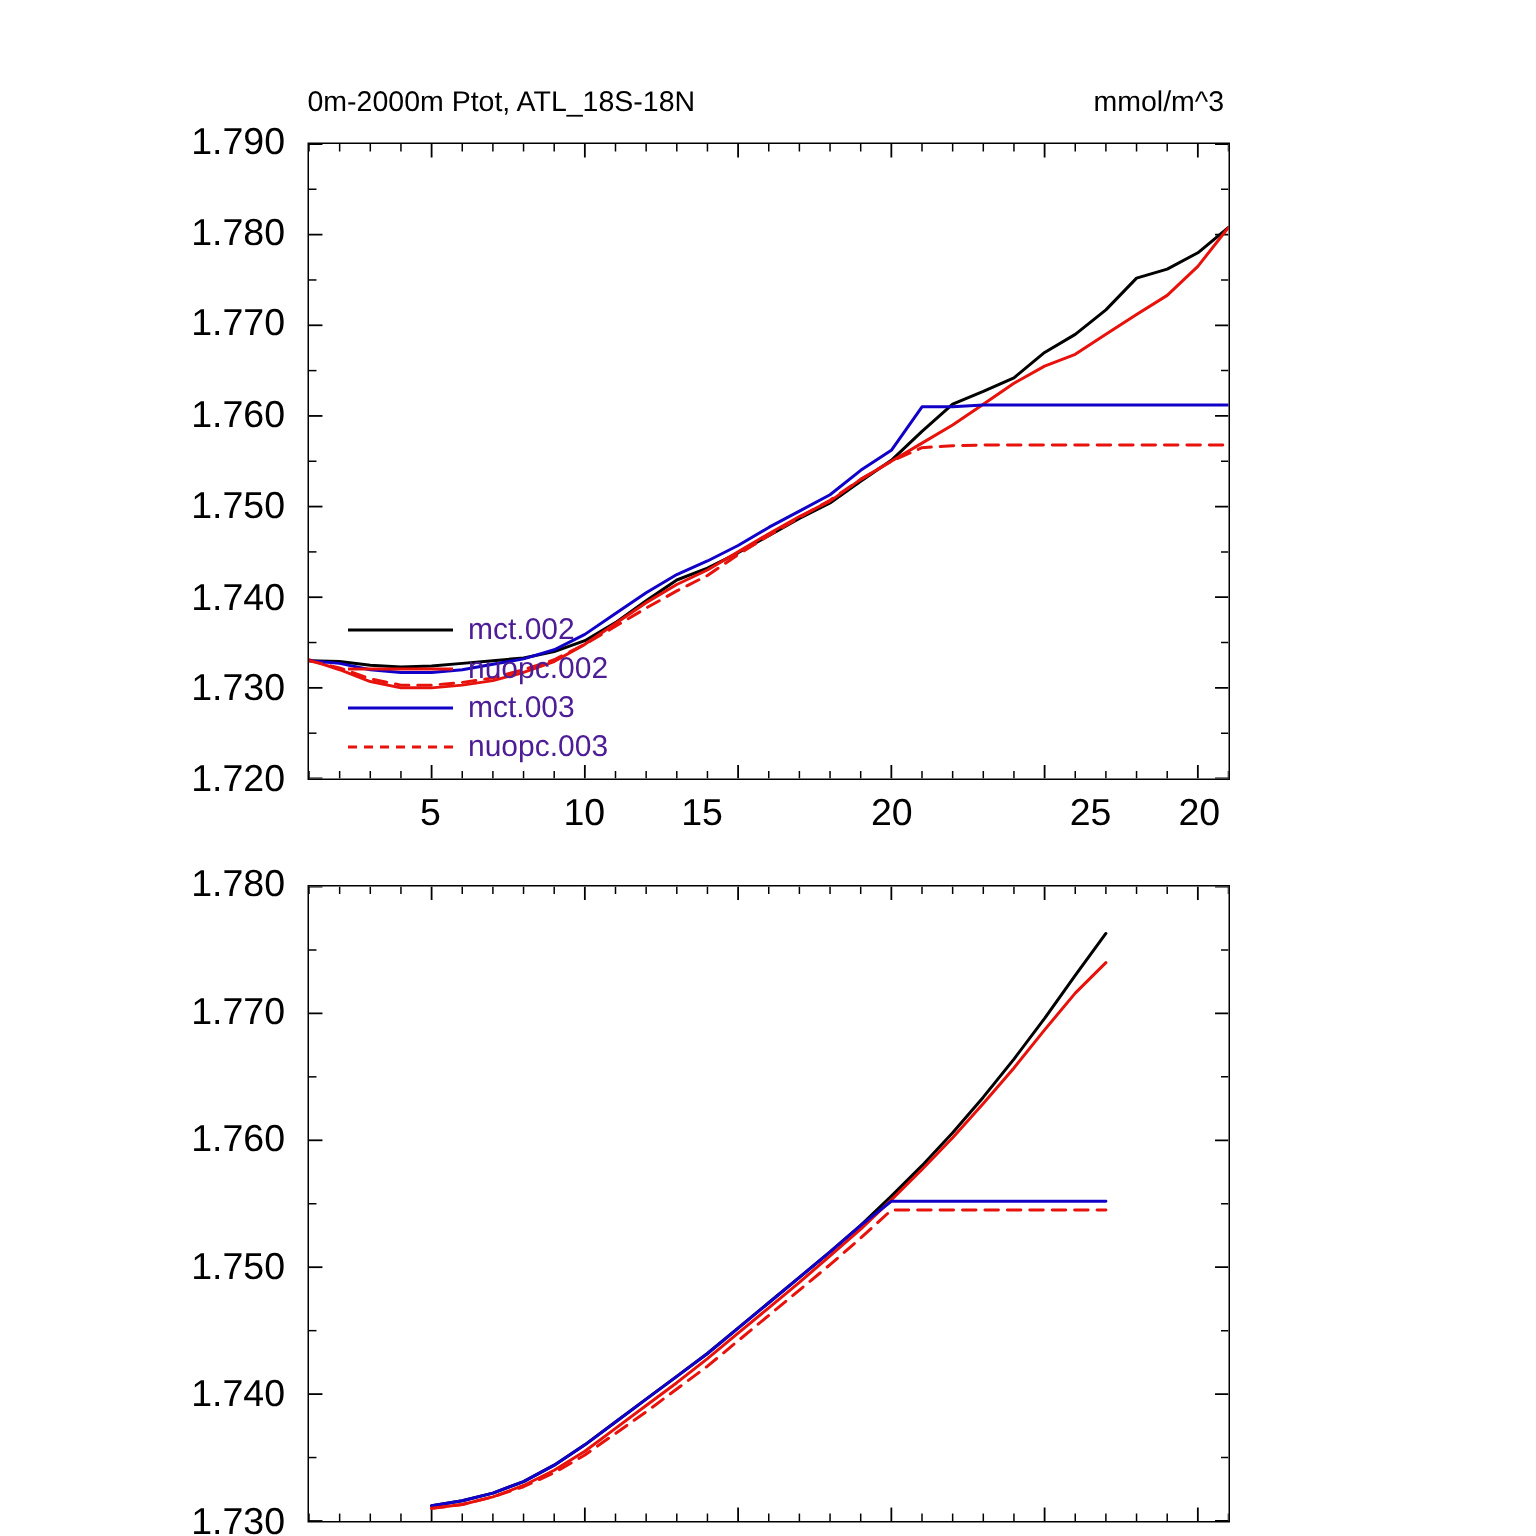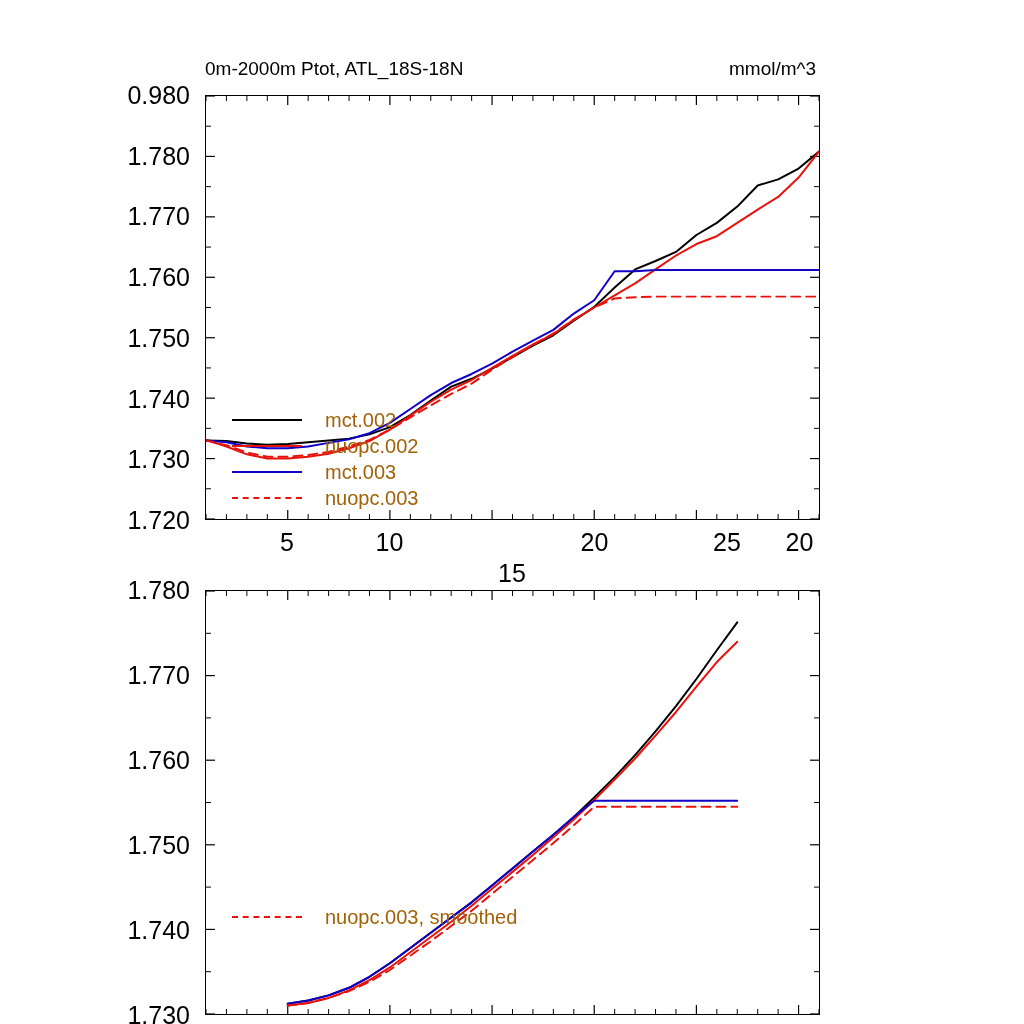--- a/index.html
+++ b/index.html
@@ -212,7 +212,7 @@
         <div class="ytick-label" style="left: 60px; width: 130px; top: 277.143px;">1.760</div>
         <div class="ytick-label" style="left: 60px; width: 130px; top: 216.429px;">1.770</div>
         <div class="ytick-label" style="left: 60px; width: 130px; top: 155.714px;">1.780</div>
-        <div class="ytick-label" style="left: 60px; width: 130px; top: 95px;">0.980</div>
+        <div class="ytick-label" style="left: 60px; width: 130px; top: 95px;">1.790</div>
       </div>
     <div id="xlabels-top">
         <div class="xtick-label" style="left: 287px; top: 528px;">5</div>

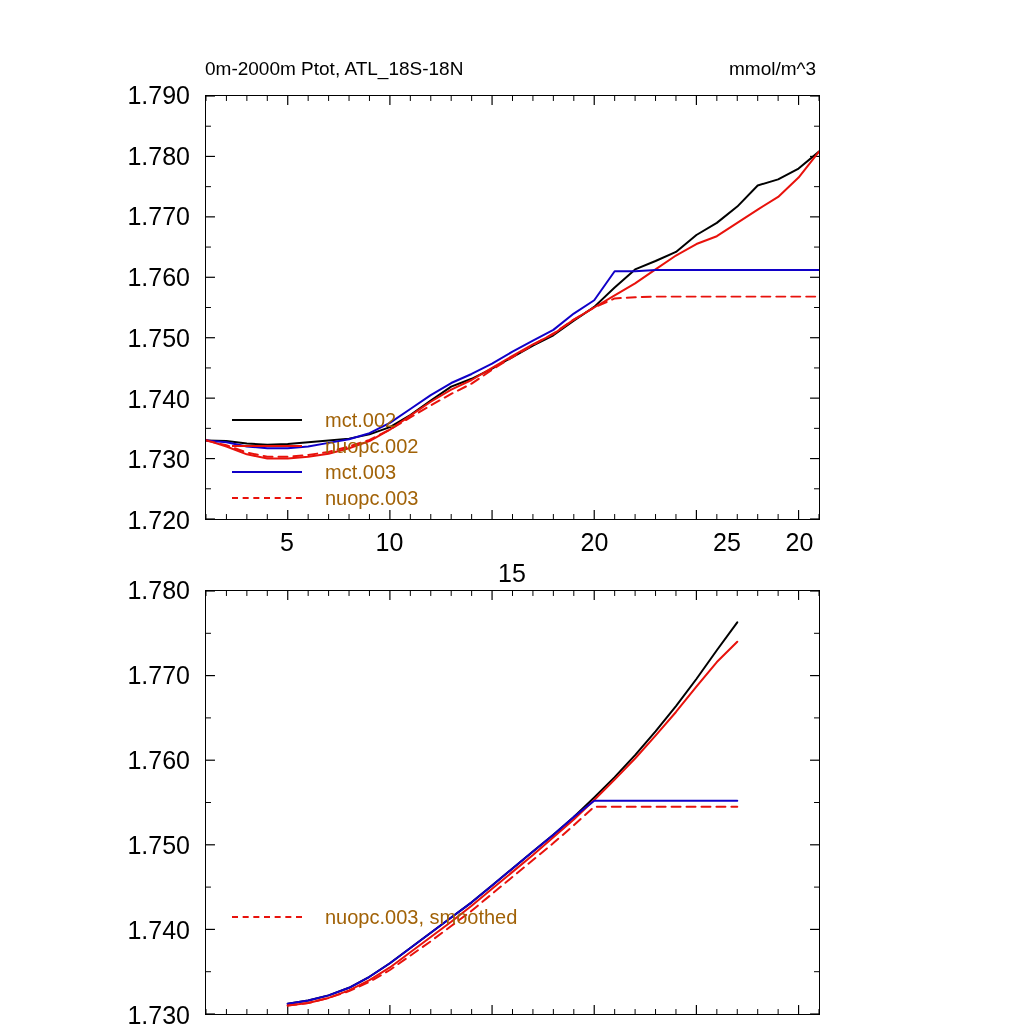--- a/index.html
+++ b/index.html
@@ -88,9 +88,8 @@
   .legend-label {
     font-size: 20px;
     white-space: nowrap;
-    color: #a16207;
+    color: #4c1d95;
     line-height: 1;
-    margin-left: 13px;
   }
 </style>
 </head>

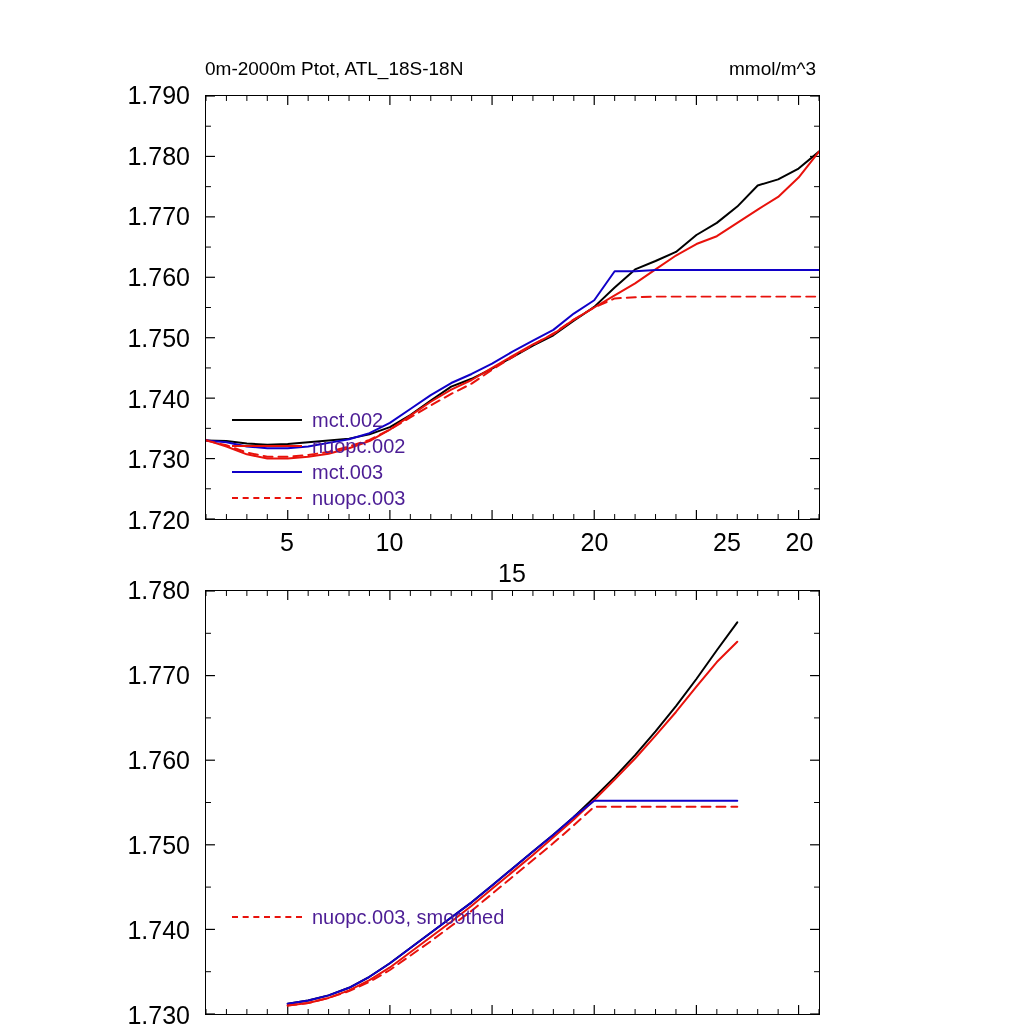--- a/index.html
+++ b/index.html
@@ -216,7 +216,7 @@
     <div id="xlabels-top">
         <div class="xtick-label" style="left: 287px; top: 528px;">5</div>
         <div class="xtick-label" style="left: 389.5px; top: 528px;">10</div>
-        <div class="xtick-label" style="left: 512px; top: 528px; margin-top: 31px;">15</div>
+        <div class="xtick-label" style="left: 468px; top: 528px;">15</div>
         <div class="xtick-label" style="left: 594.5px; top: 528px;">20</div>
         <div class="xtick-label" style="left: 697px; top: 528px; margin-left: 30px;">25</div>
         <div class="xtick-label" style="left: 799.5px; top: 528px;">20</div>

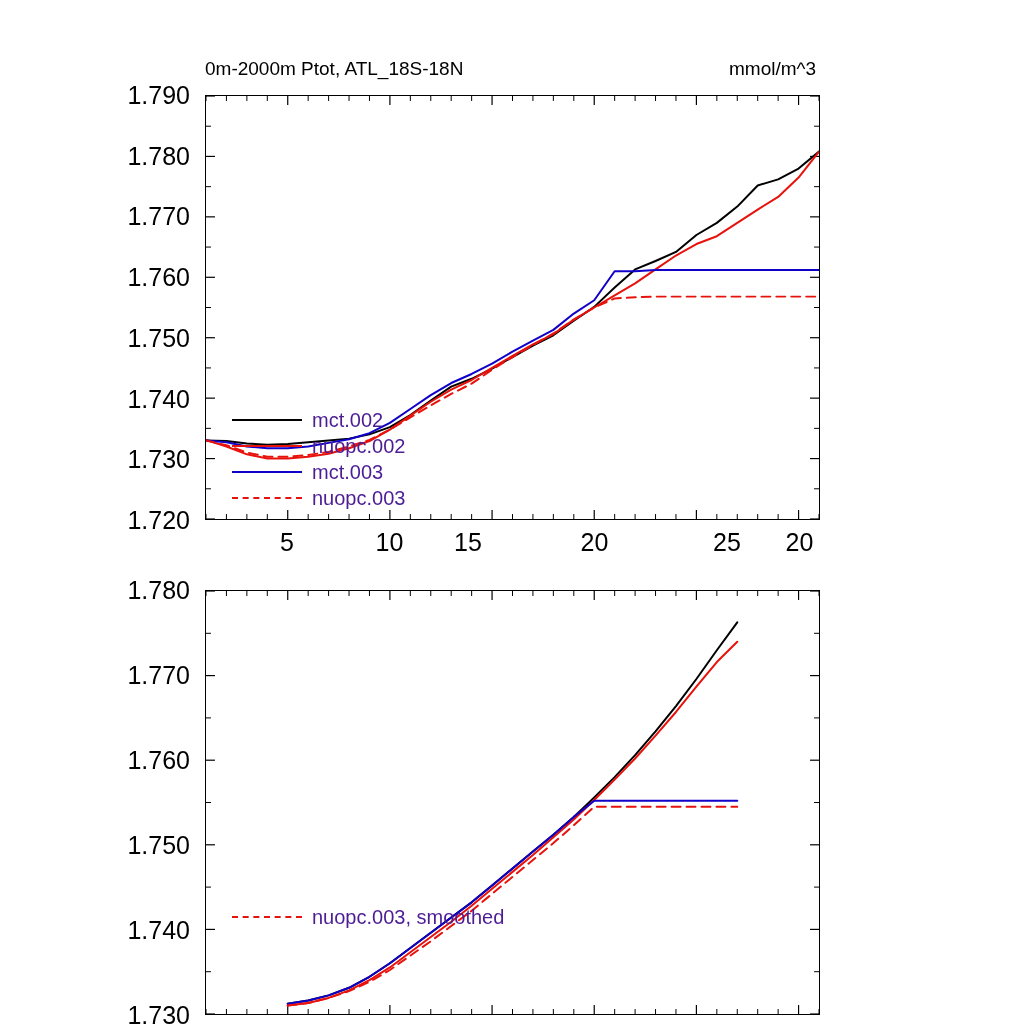--- a/index.html
+++ b/index.html
@@ -348,10 +348,6 @@
     <div id="xlabels-bottom"></div>
 
     <div class="legend" style="left:232px; top:905px;">
-      <div class="legend-row">
-        <span class="legend-swatch" style="border-top-color:#e8120c; border-top-style:dashed;"></span>
-        <span class="legend-label">nuopc.003, smoothed</span>
-      </div>
     </div>
   </div>
 

